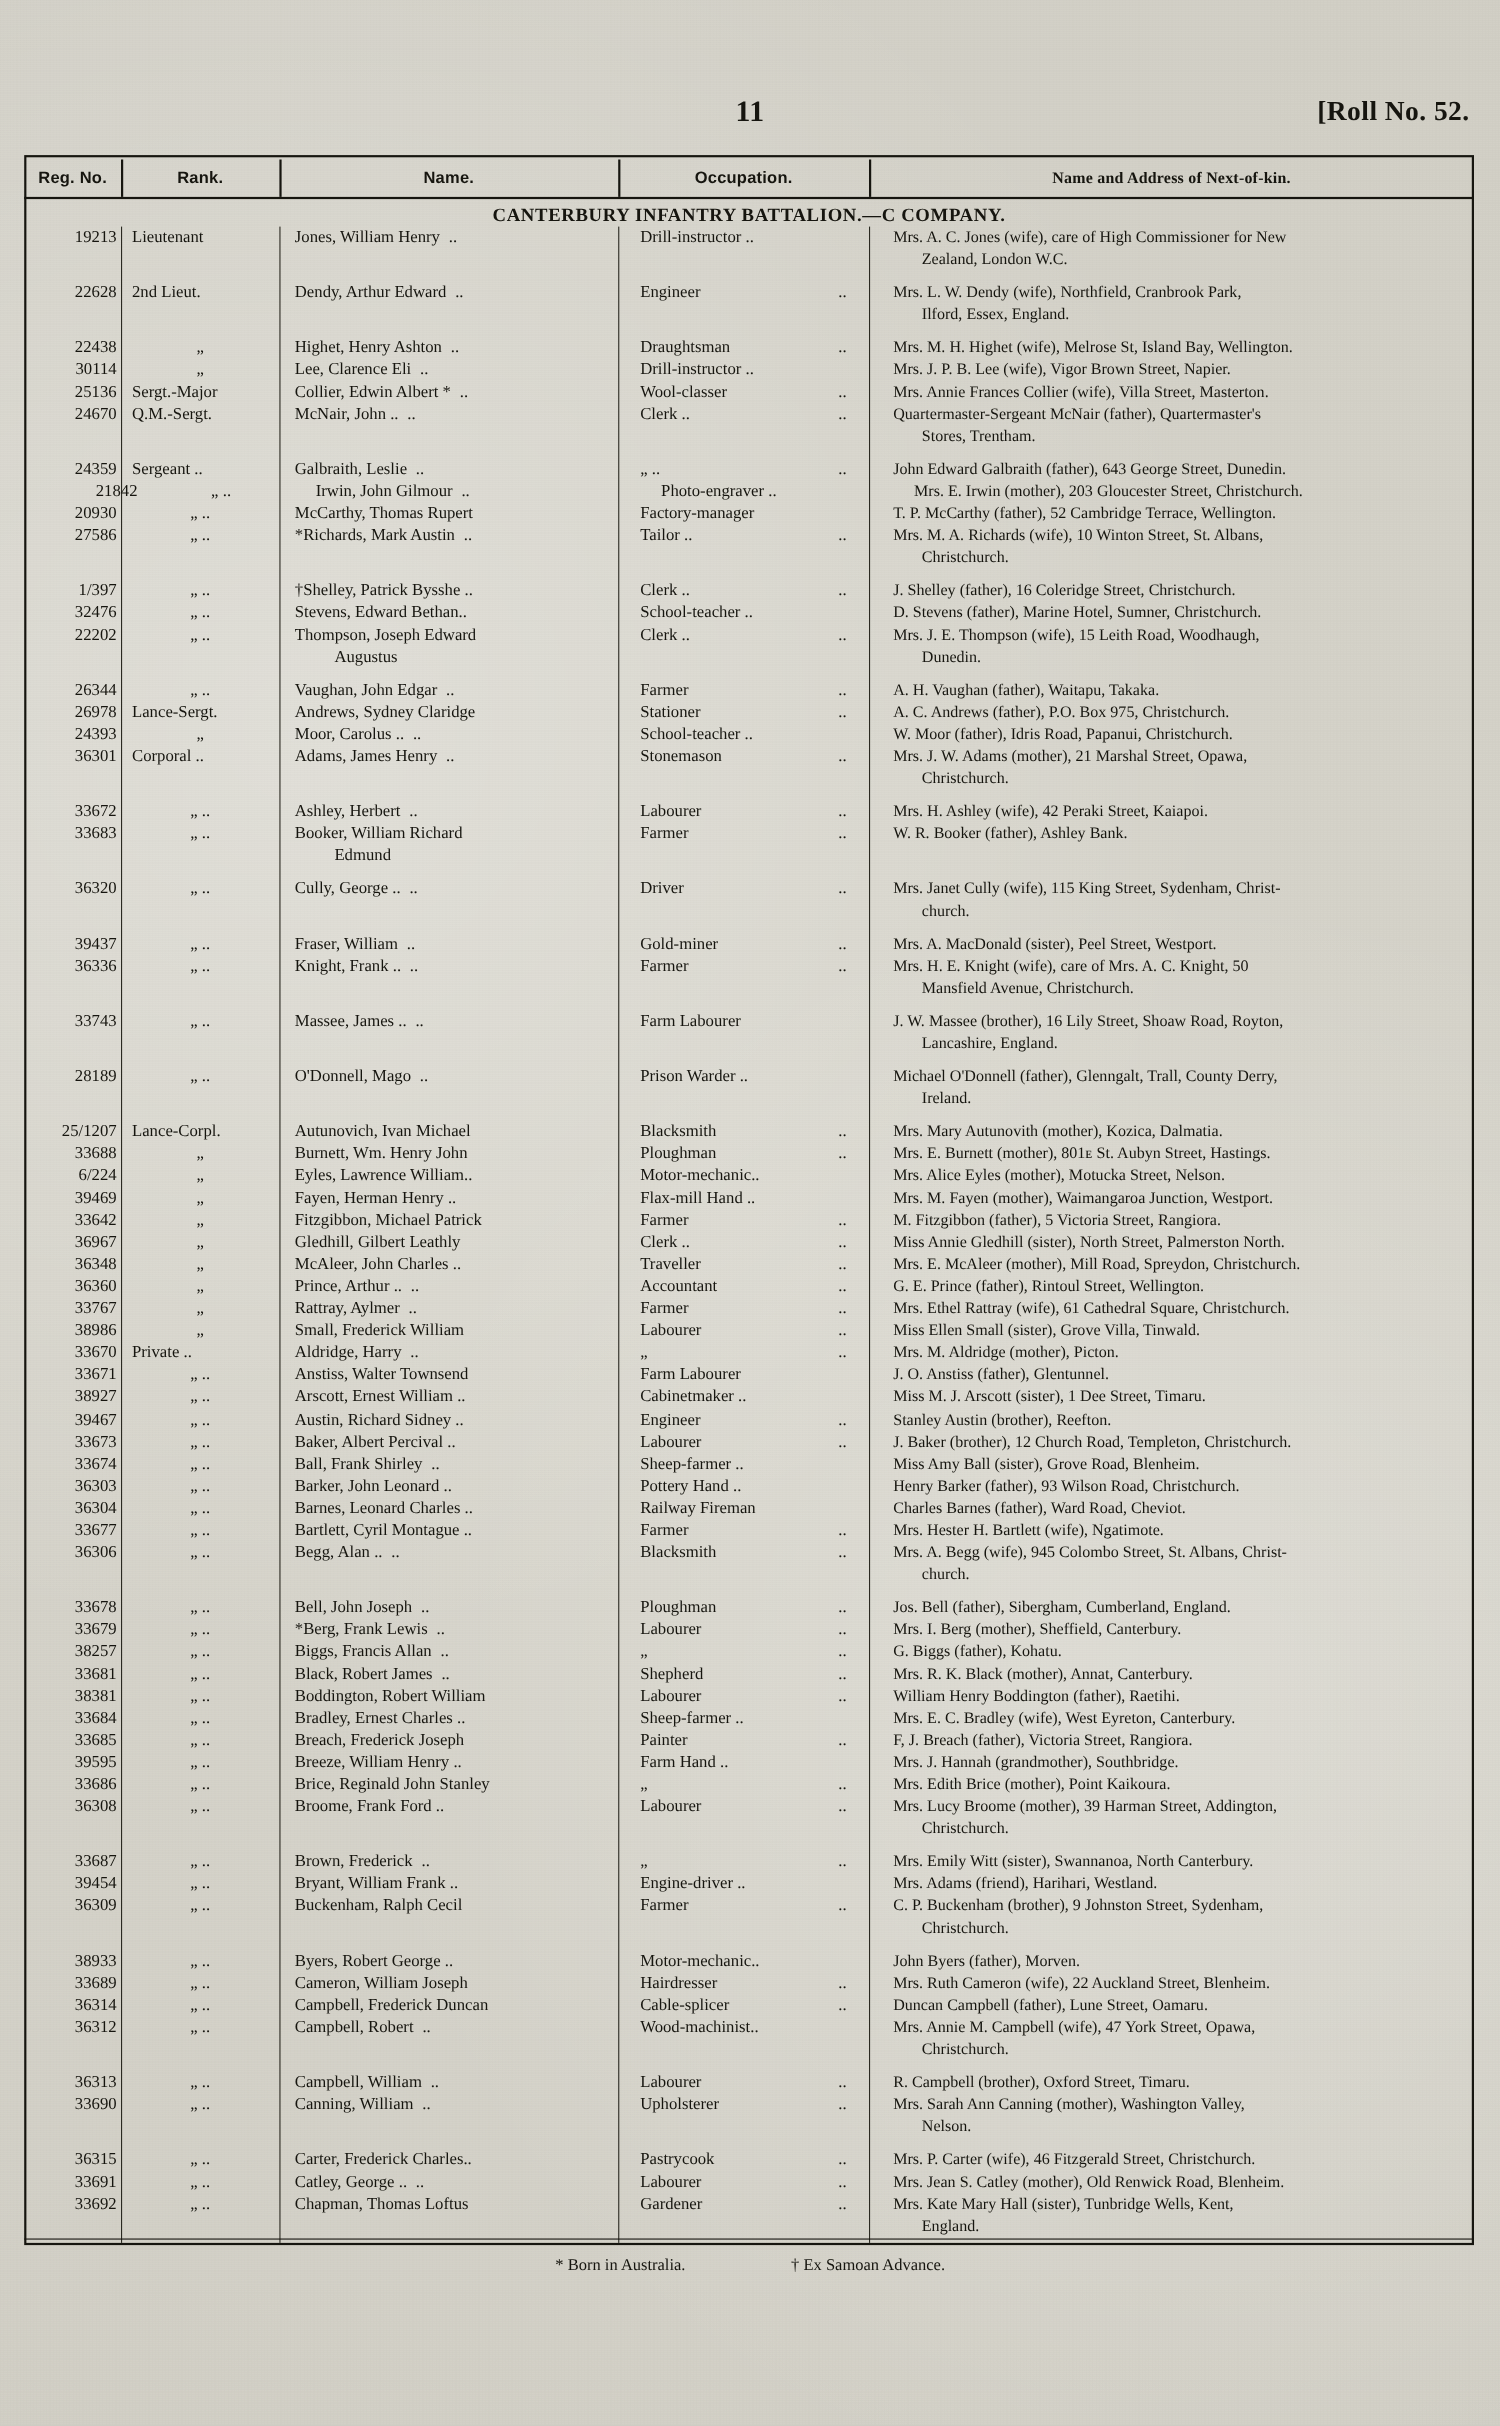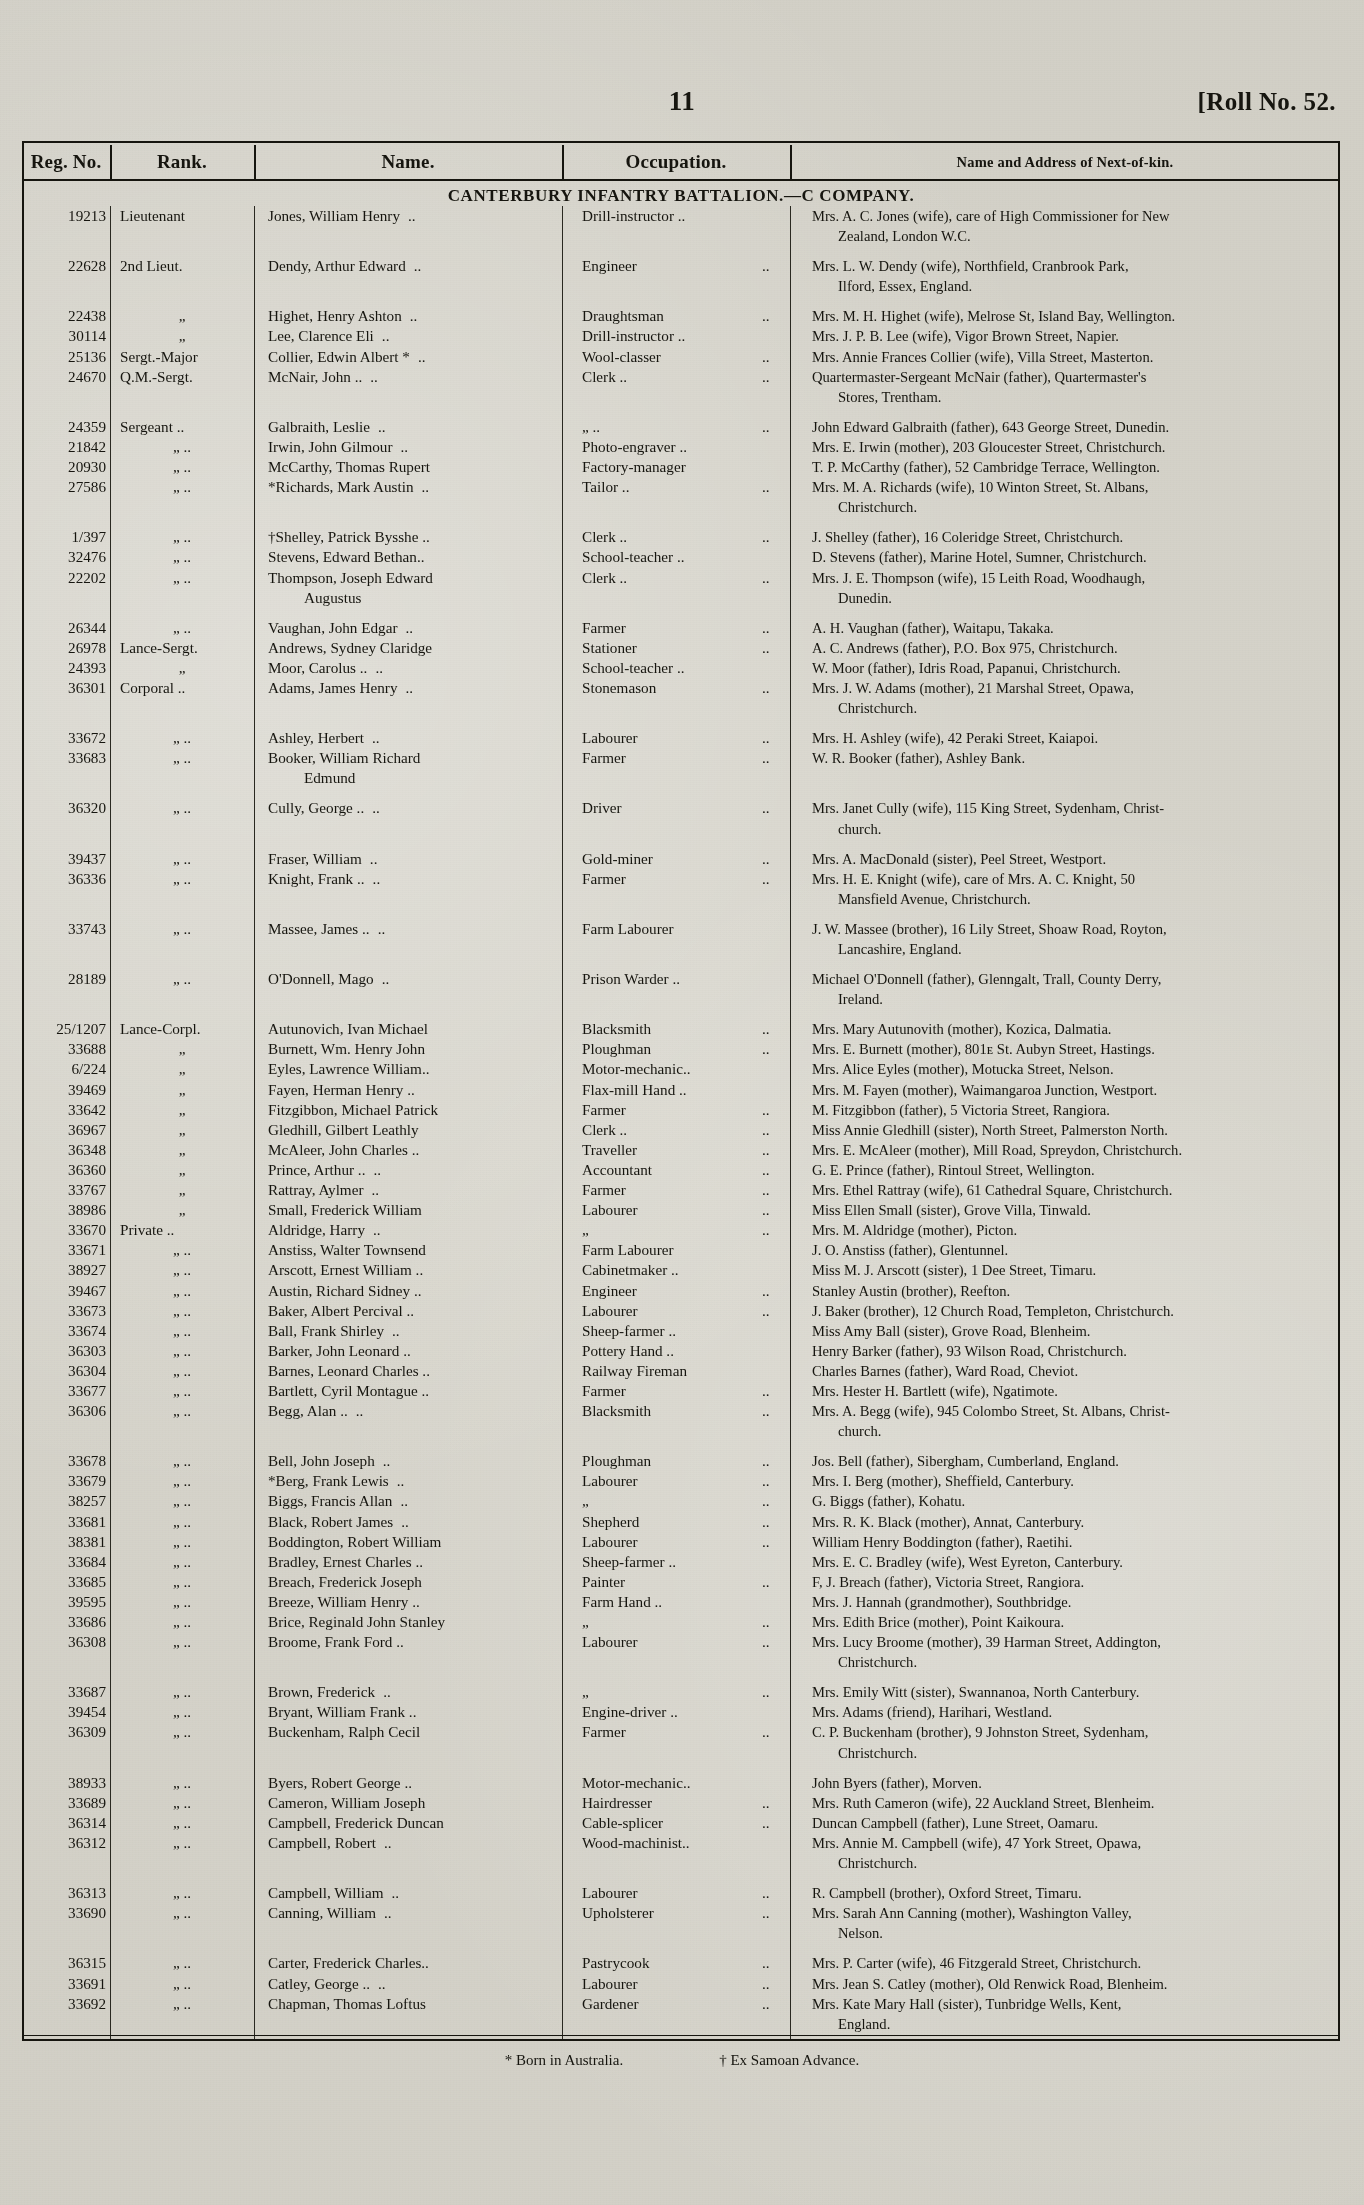--- a/index.html
+++ b/index.html
@@ -85,10 +85,10 @@
     height: 38px;
     line-height: 38px;
     font-weight: bold;
-    font-size: 19px;
+    font-size: 15px;
     text-align: center;
     letter-spacing: .2px;
-    font-family: Liberation Serif, serif;
+    font-family: Liberation Sans, sans-serif;
   }
   .colhead .vline {
     position: absolute;

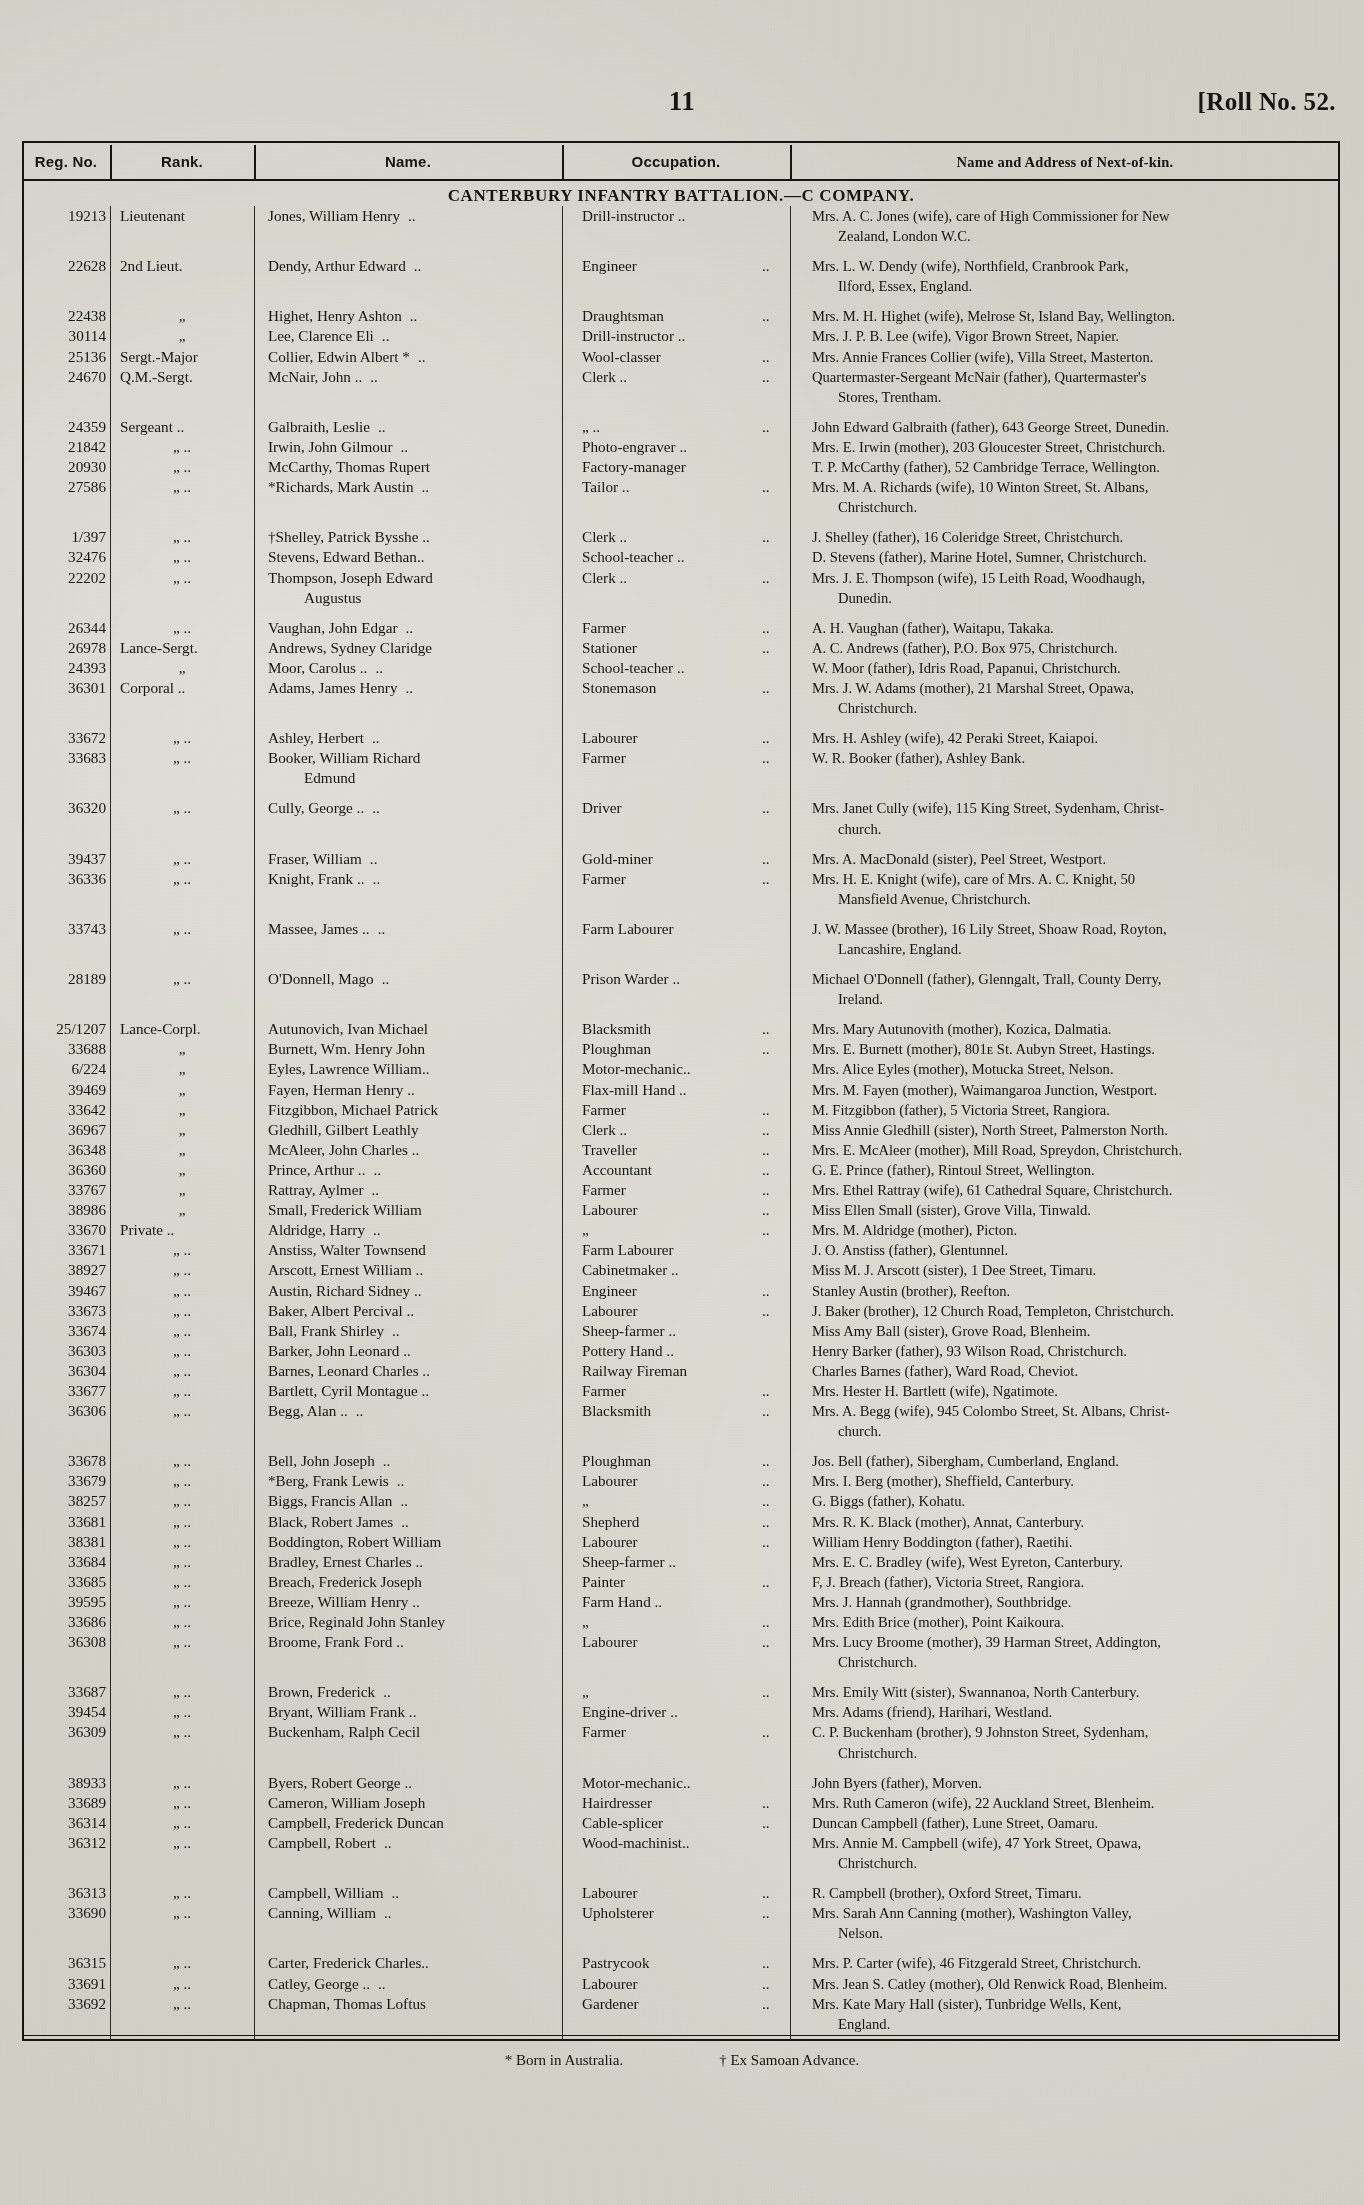--- a/index.html
+++ b/index.html
@@ -262,7 +262,7 @@
         <div class="c-dots" style="left: 740px; top: 0px;">..</div>
         <div class="c-nok">John Edward Galbraith (father), 643 George Street, Dunedin.</div>
       </div>
-      <div class="row" style="height: 20.1px;">
+      <div class="row" style="height: 20.1px; margin-left: 19px;">
         <div class="c c-reg">21842</div>
         <div class="c c-rank">„     ..</div>
         <div class="c c-name">Irwin, John Gilmour<span class="dd" style="margin-left: 8px;">..</span></div>

